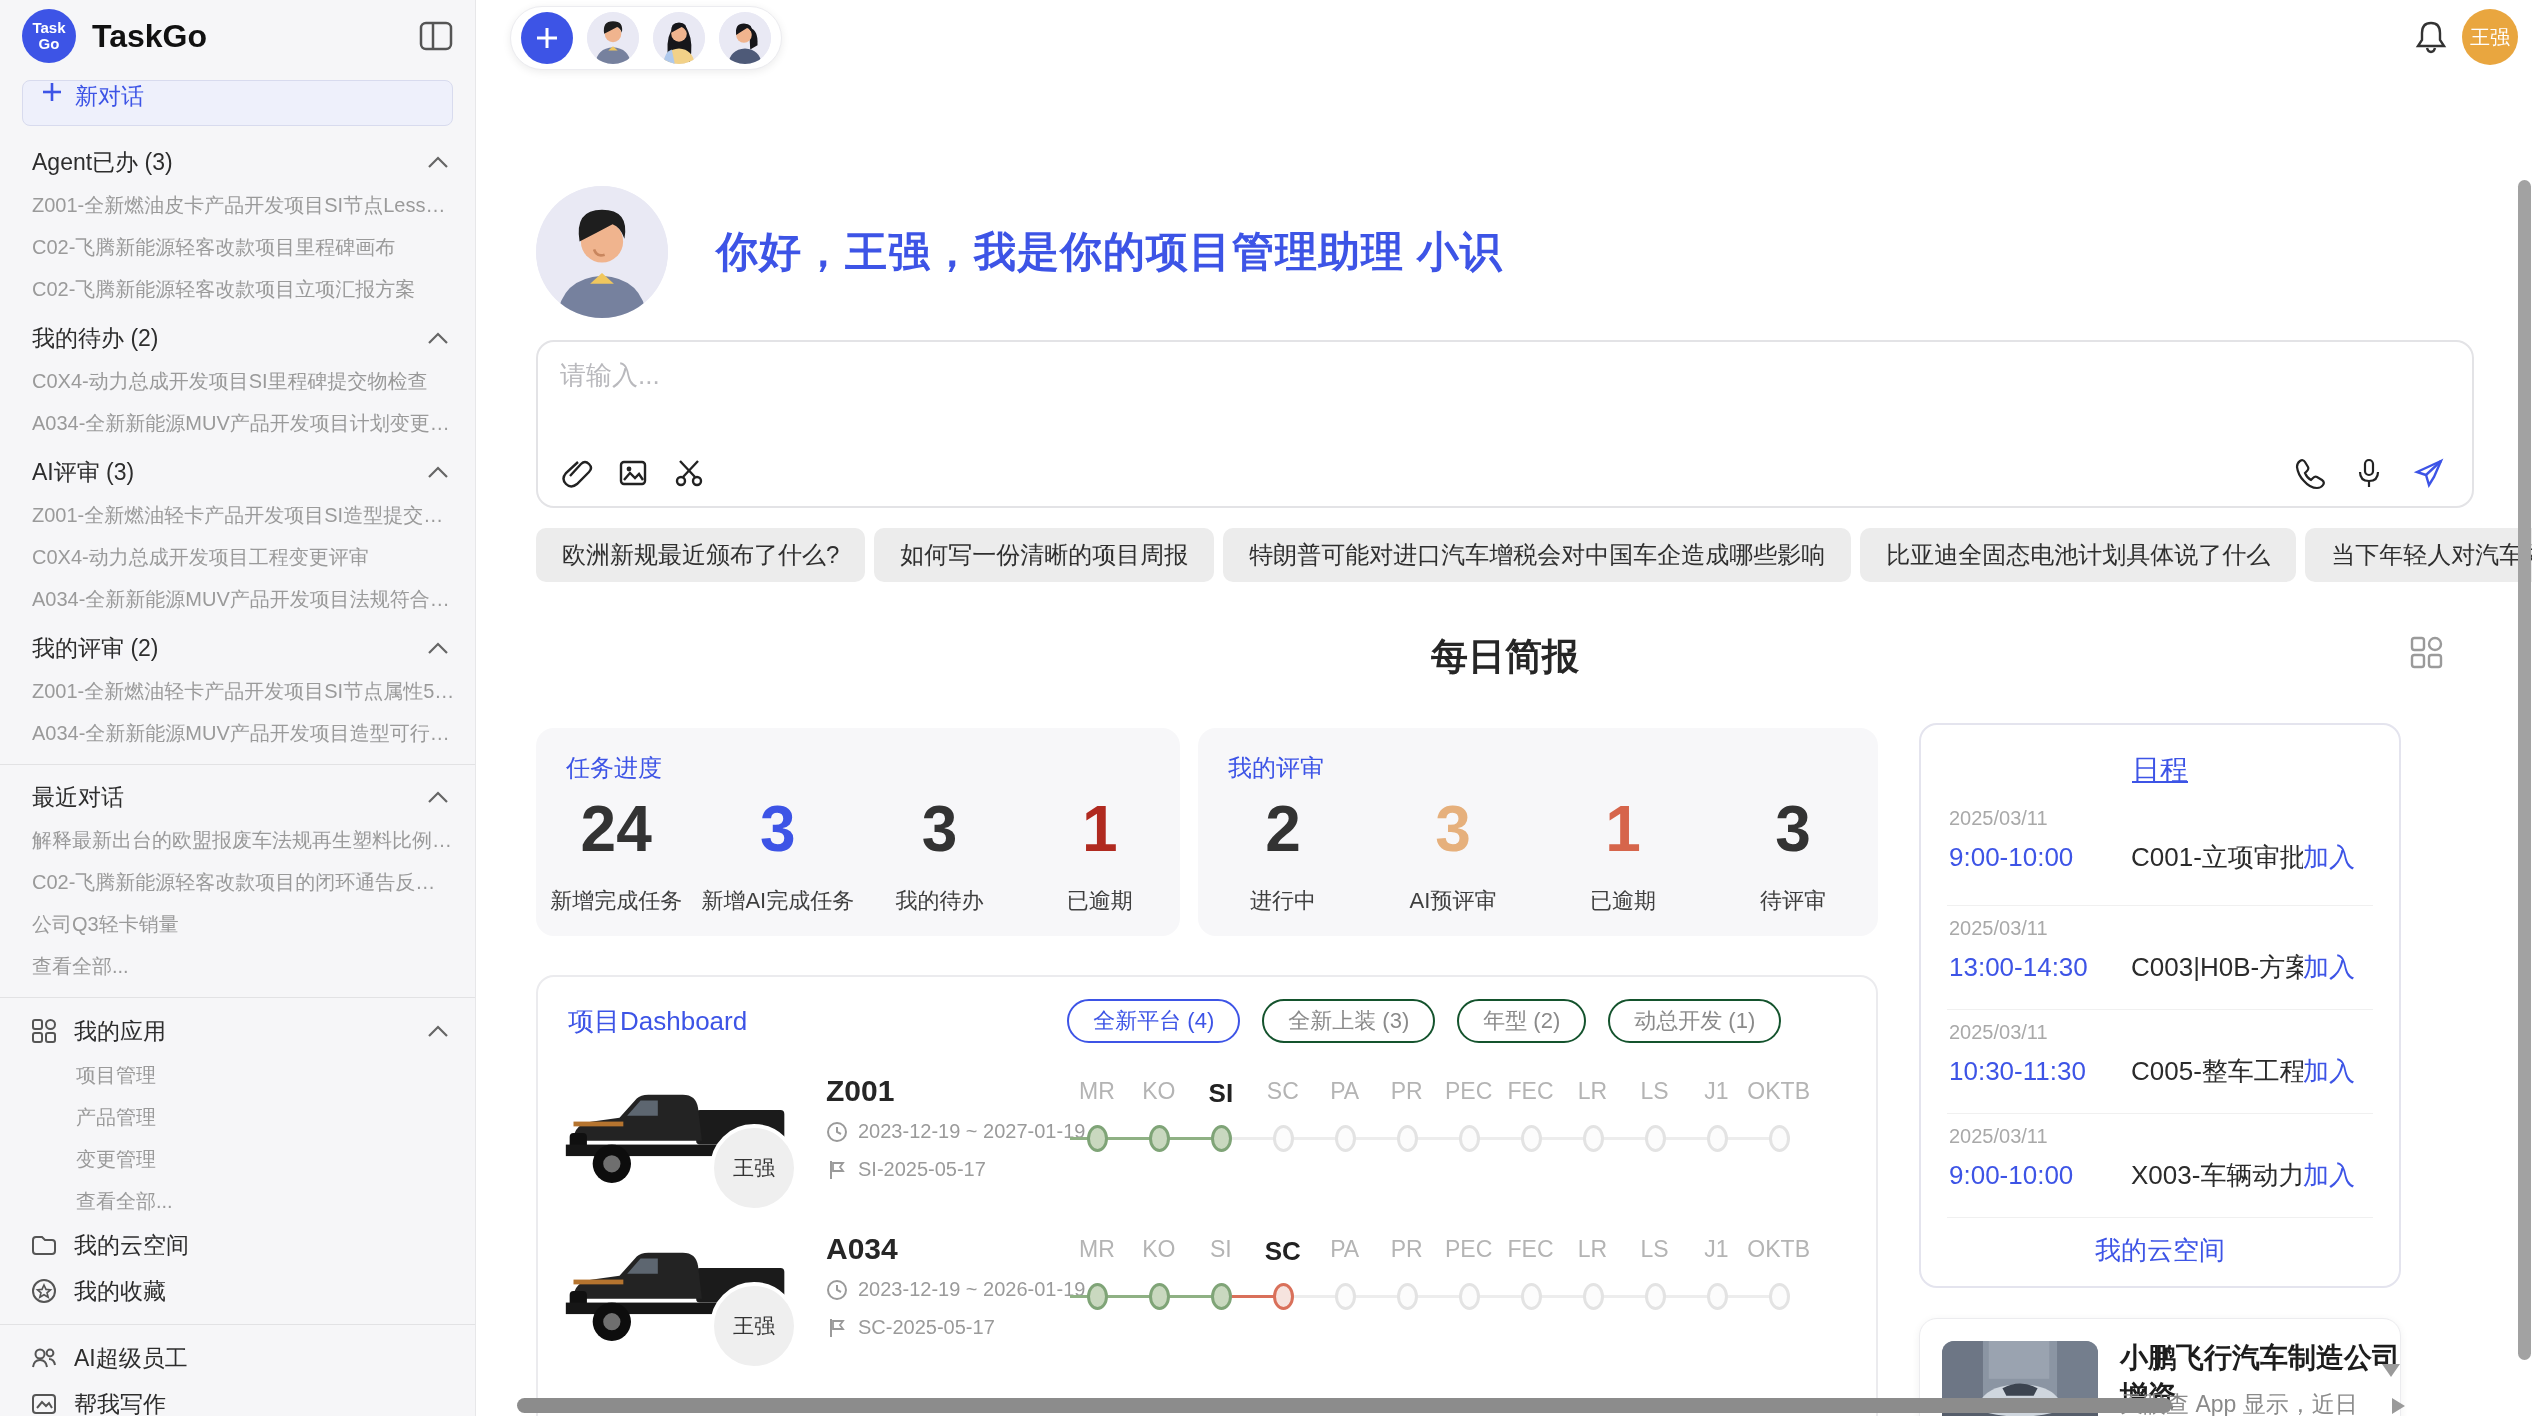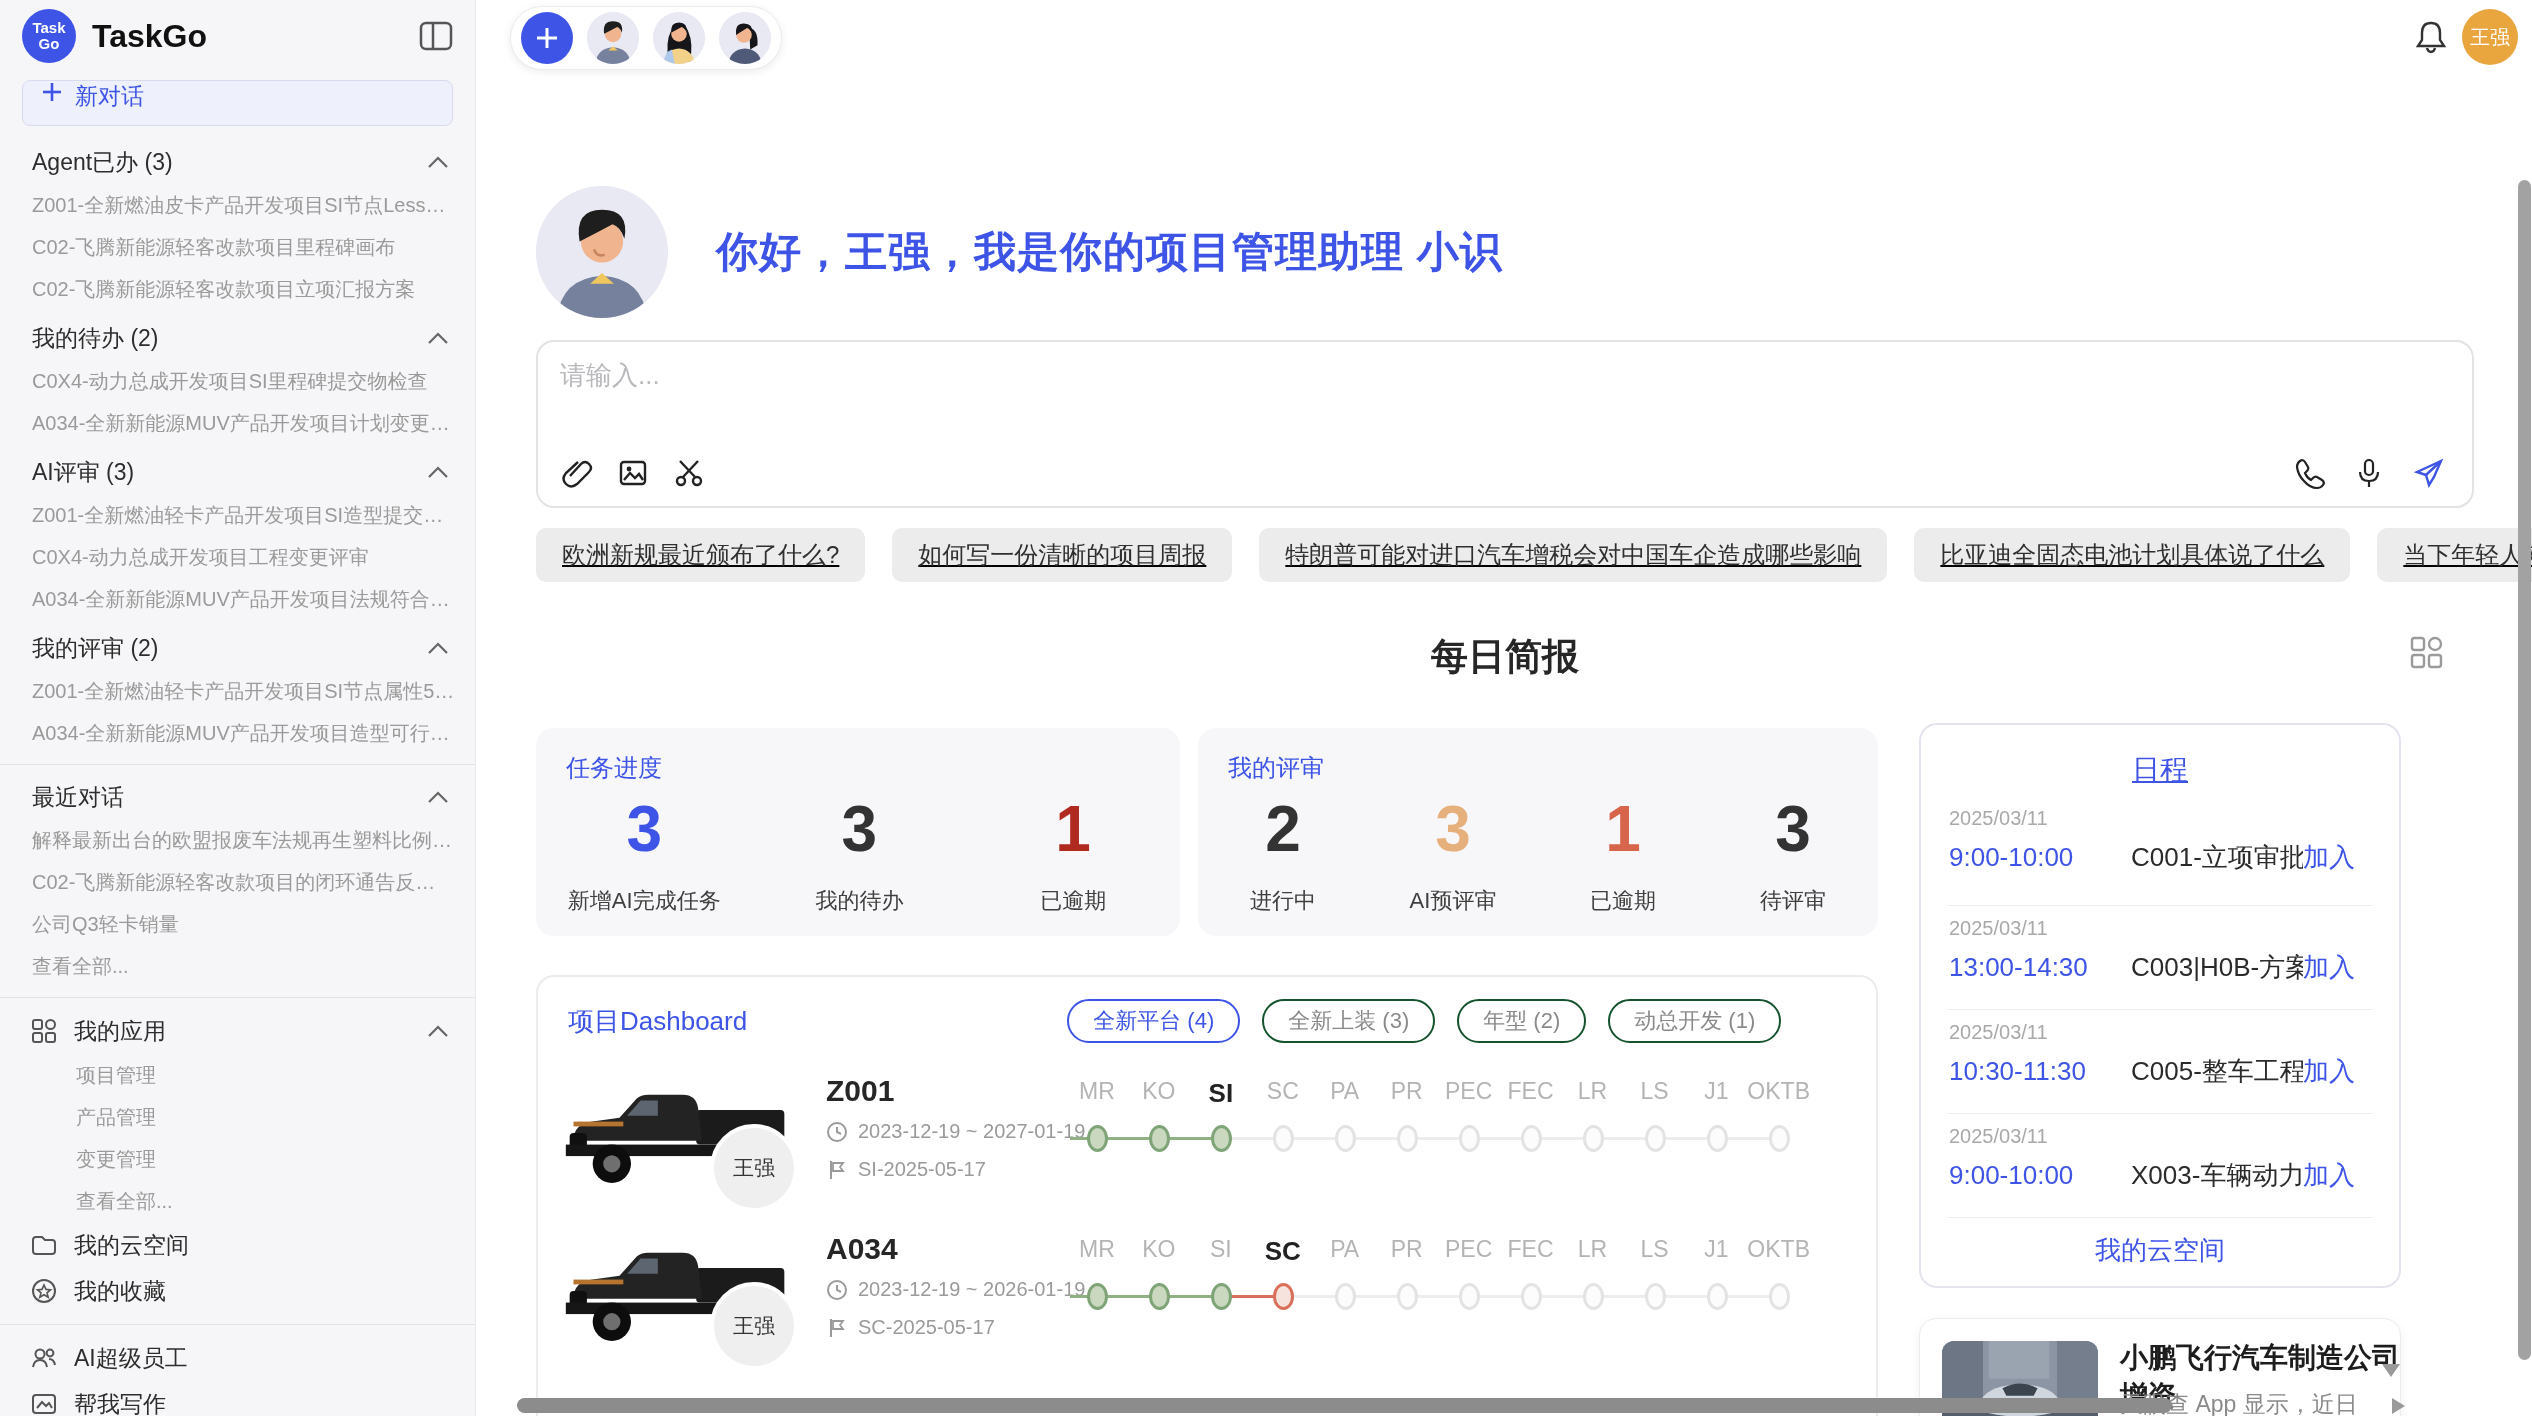--- a/index.html
+++ b/index.html
@@ -59,7 +59,7 @@
   .comp-icons-r { position:absolute; right:26px; bottom:16px; display:flex; gap:26px; align-items:center; }
   .cicon { width:34px; height:34px; cursor:pointer; }
 
-  .chips { position:absolute; left:59px; top:528px; width:1938px; display:flex; gap:27px;text-decoration:underline; }
+  .chips { position:absolute; left:59px; top:528px; width:1938px; display:flex; gap:9px; }
   .chip { height:54px; line-height:54px; background:#ececec; border-radius:10px;
     padding:0 26px; font-size:24px; color:#2f2f2f; white-space:nowrap; cursor:pointer; }
 

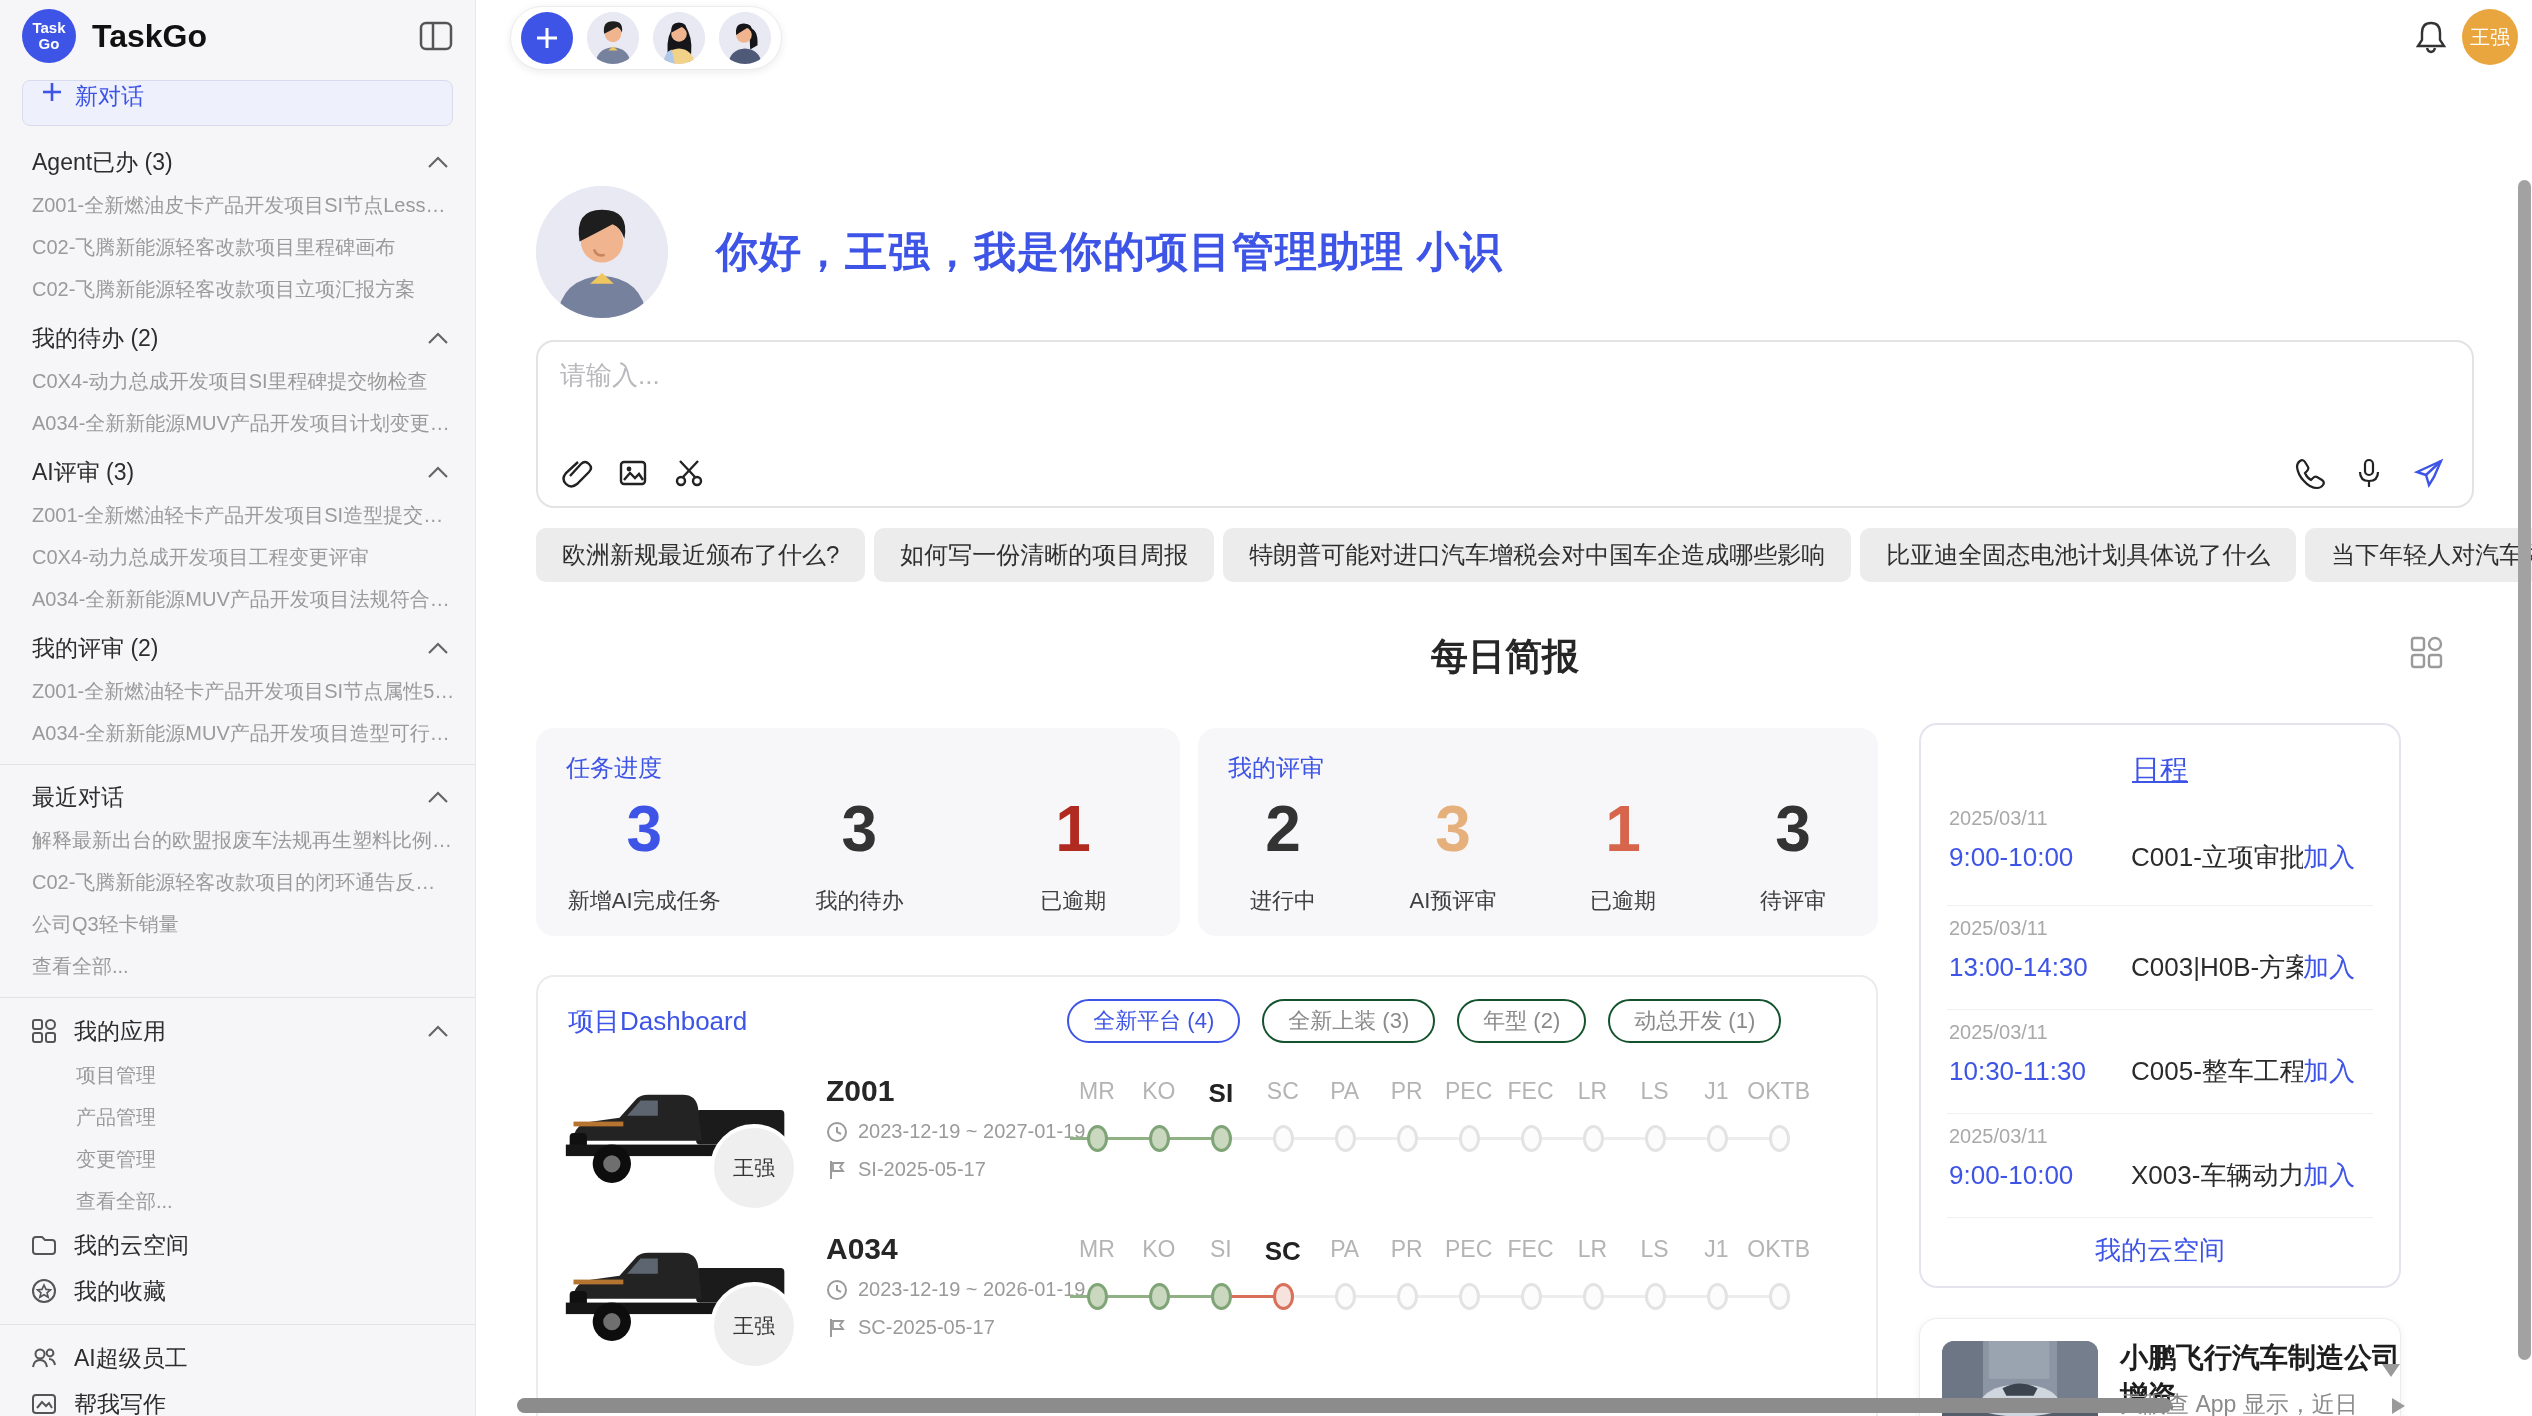--- a/index.html
+++ b/index.html
@@ -385,6 +385,10 @@
       <div class="card-label">任务进度</div>
       <div class="stat-row">
         <div class="stat">
+          <div class="num c-dark">24</div>
+          <div class="slabel">新增完成任务</div>
+        </div>
+        <div class="stat">
           <div class="num c-blue">3</div>
           <div class="slabel">新增AI完成任务</div>
         </div>

